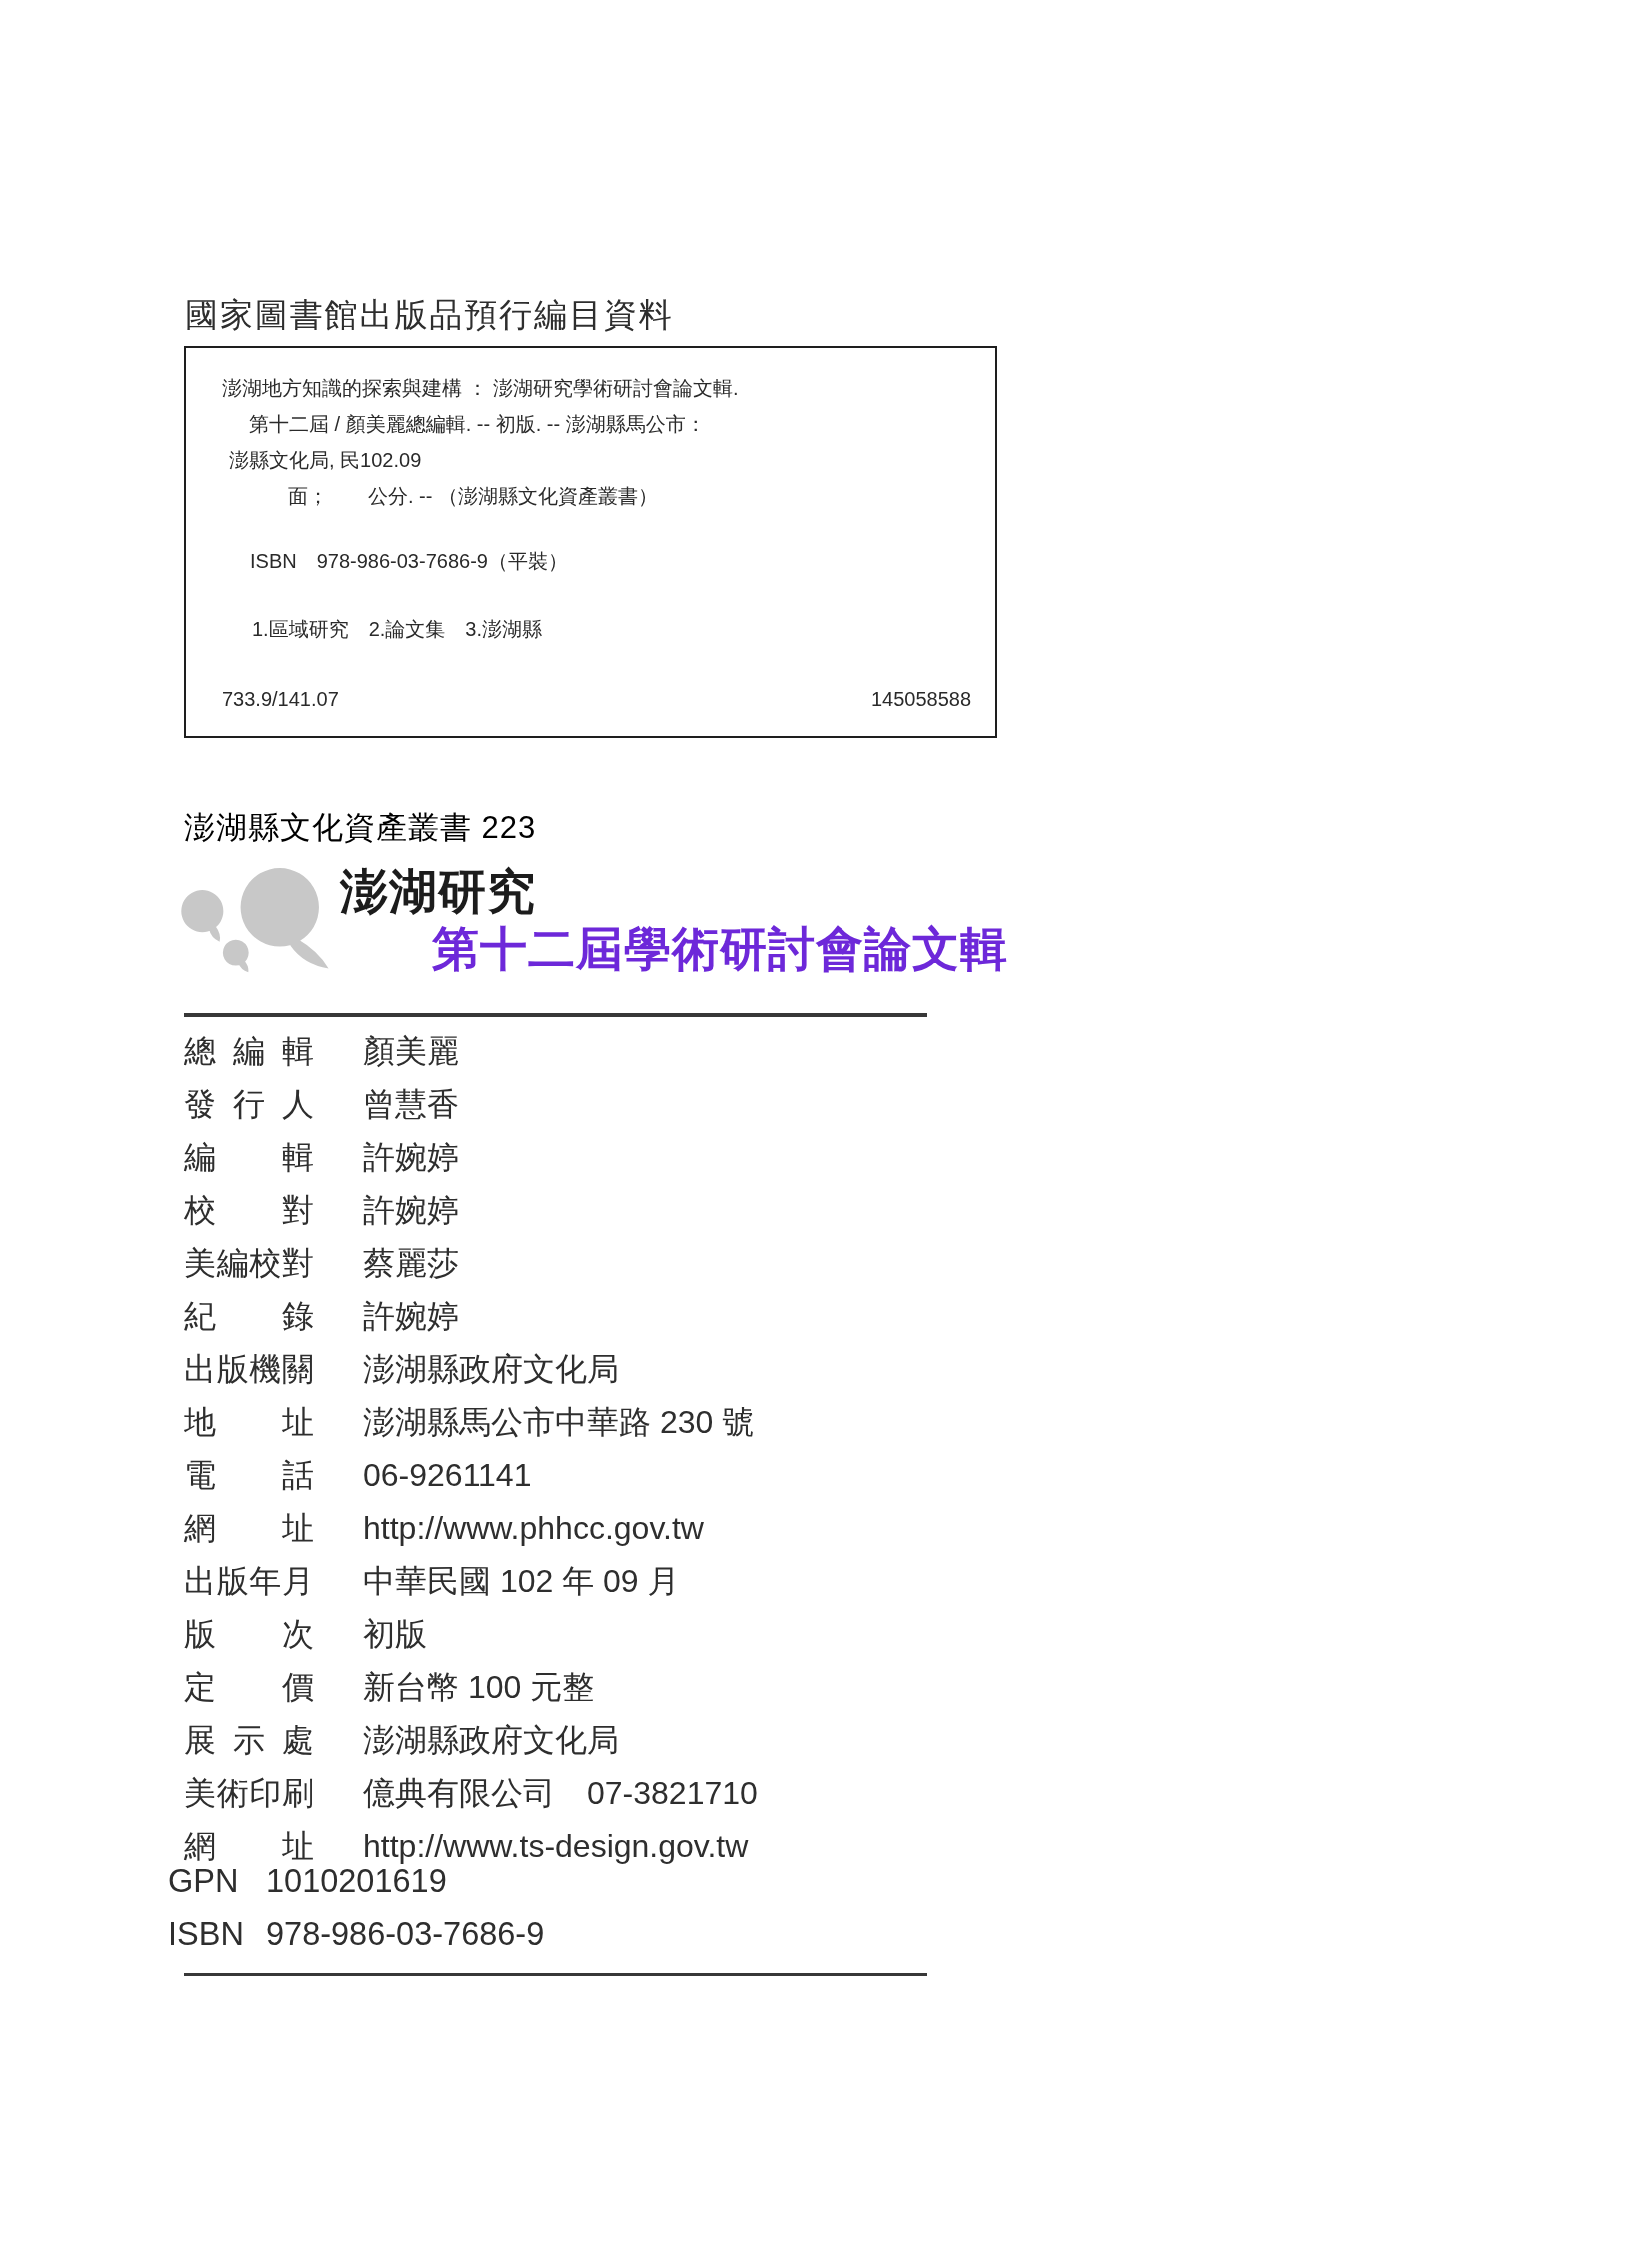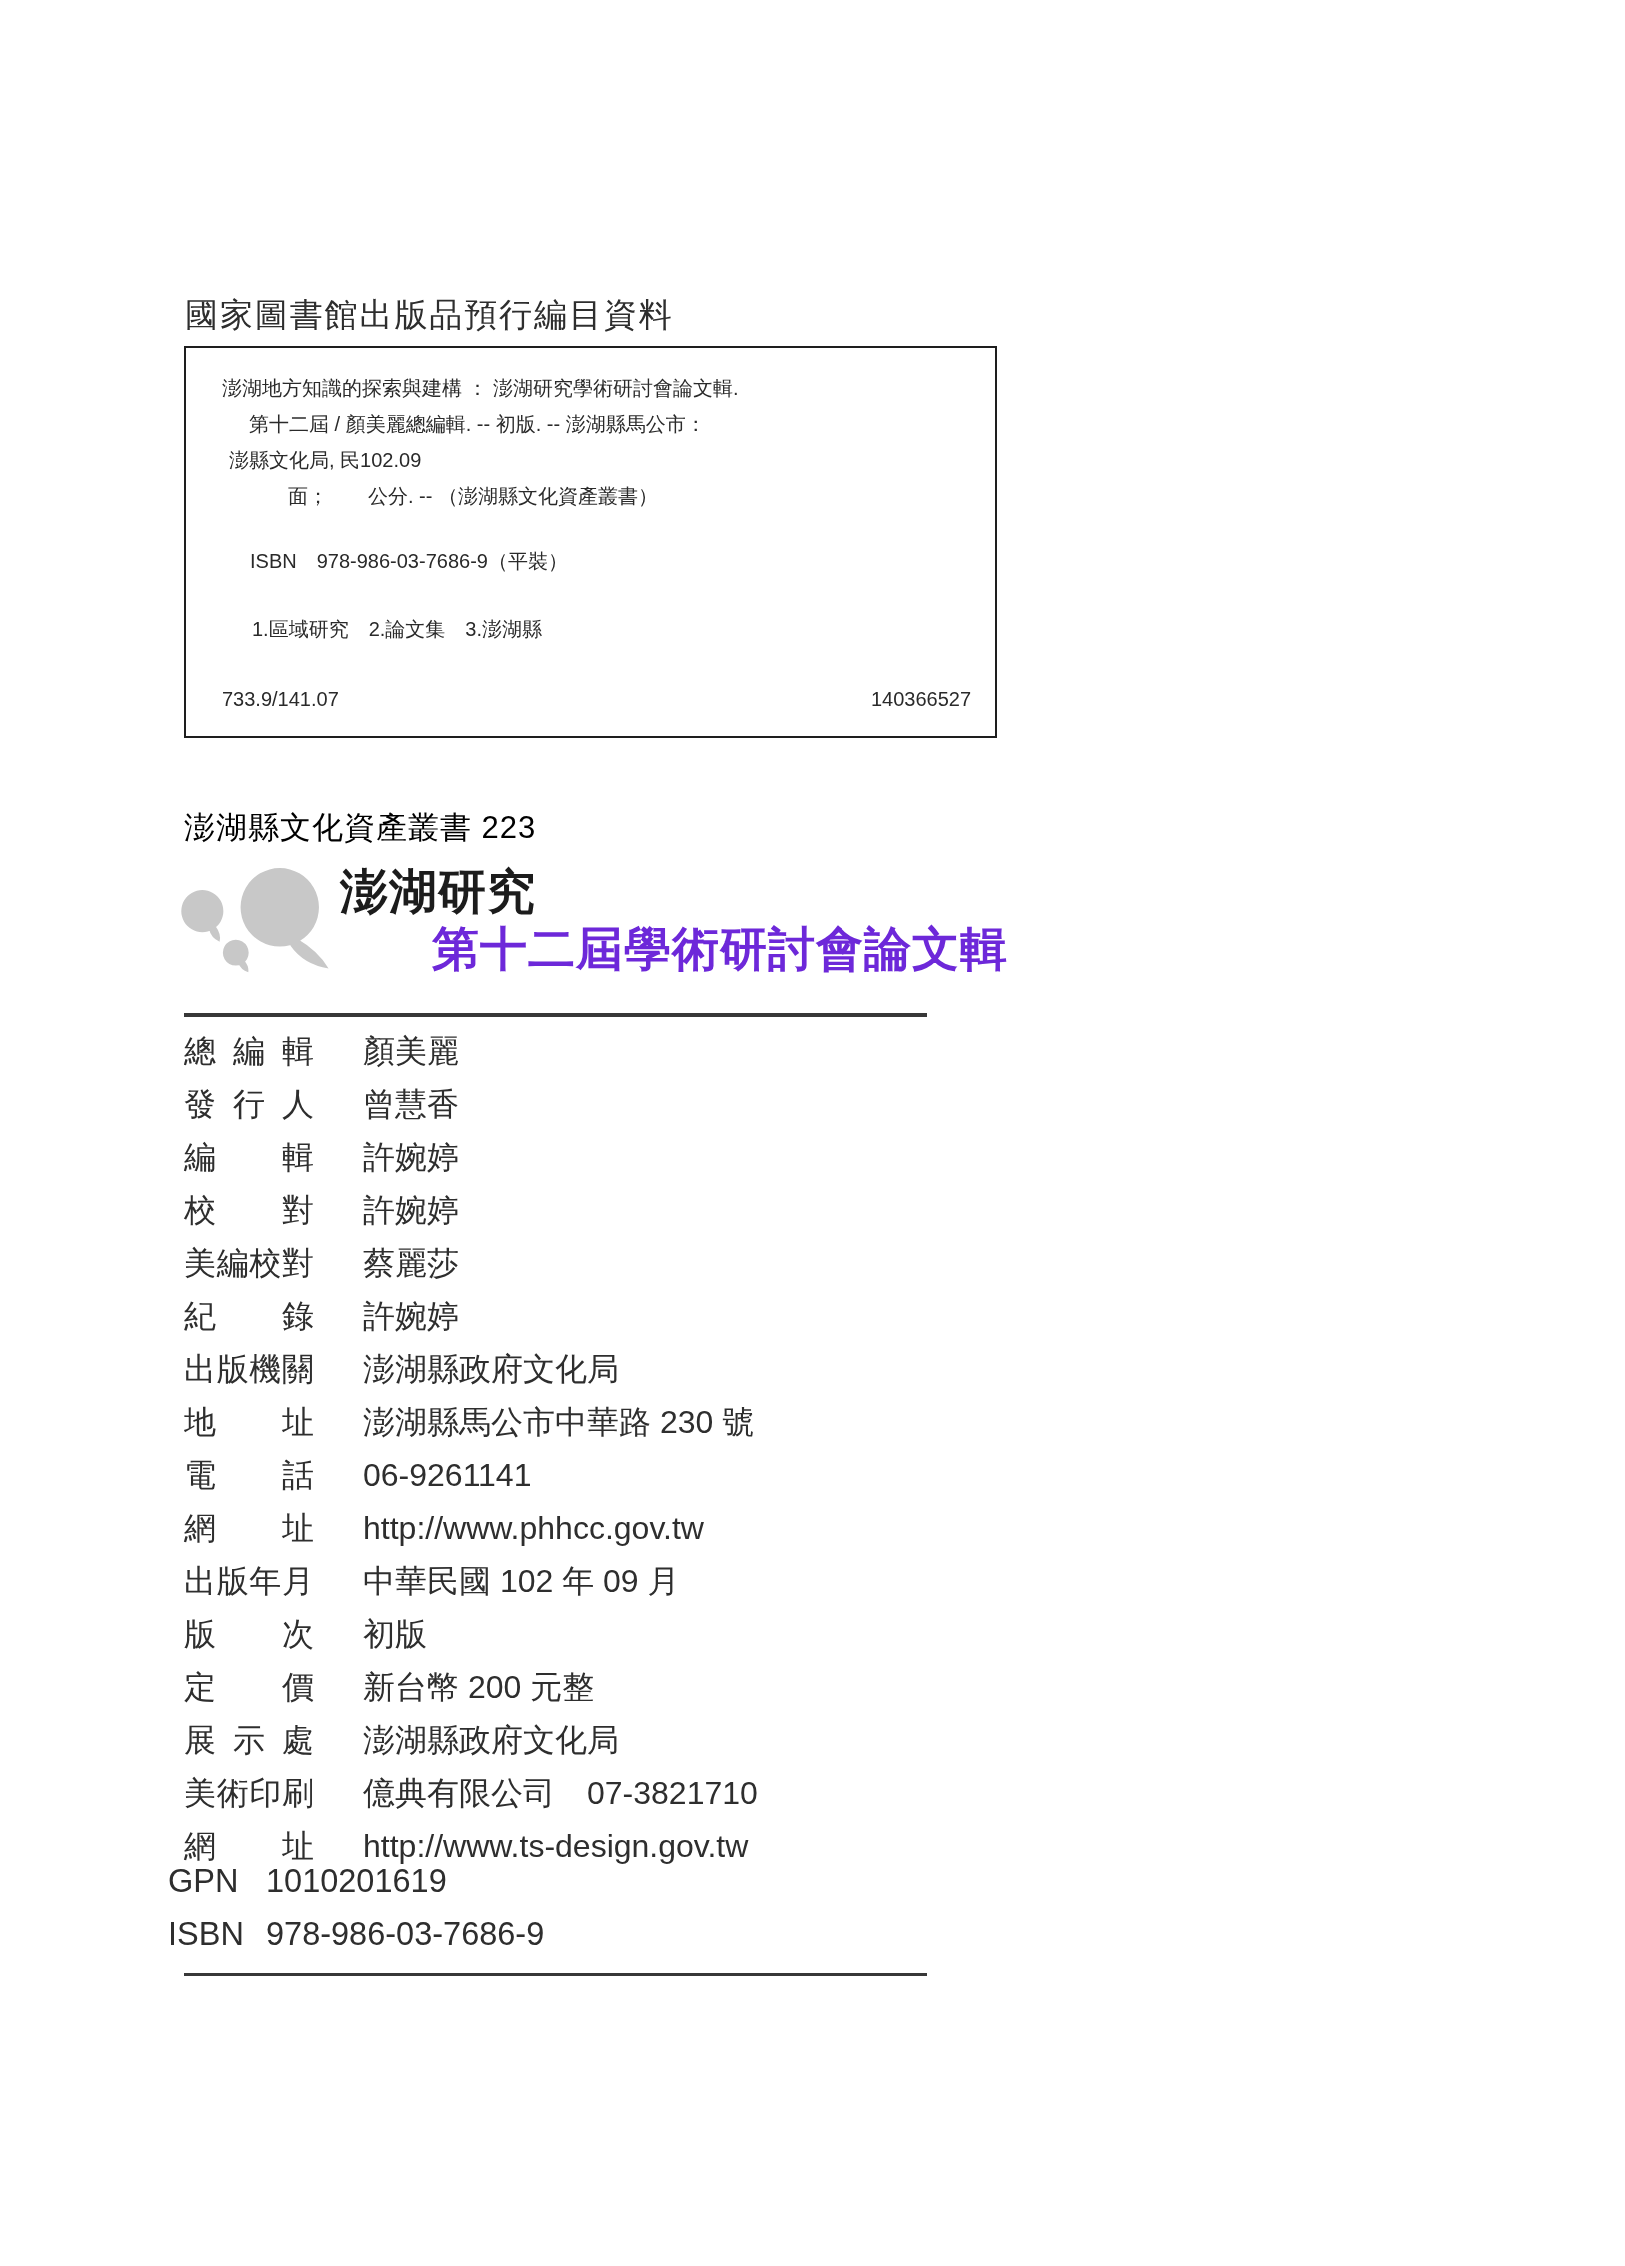--- a/index.html
+++ b/index.html
@@ -94,7 +94,7 @@
     <div class="cip-subjects">1.區域研究　2.論文集　3.澎湖縣</div>
     <div class="cip-bottom">
       <span>733.9/141.07</span>
-      <span>140366527</span>
+      <span>145058588</span>
     </div>
   </div>
 

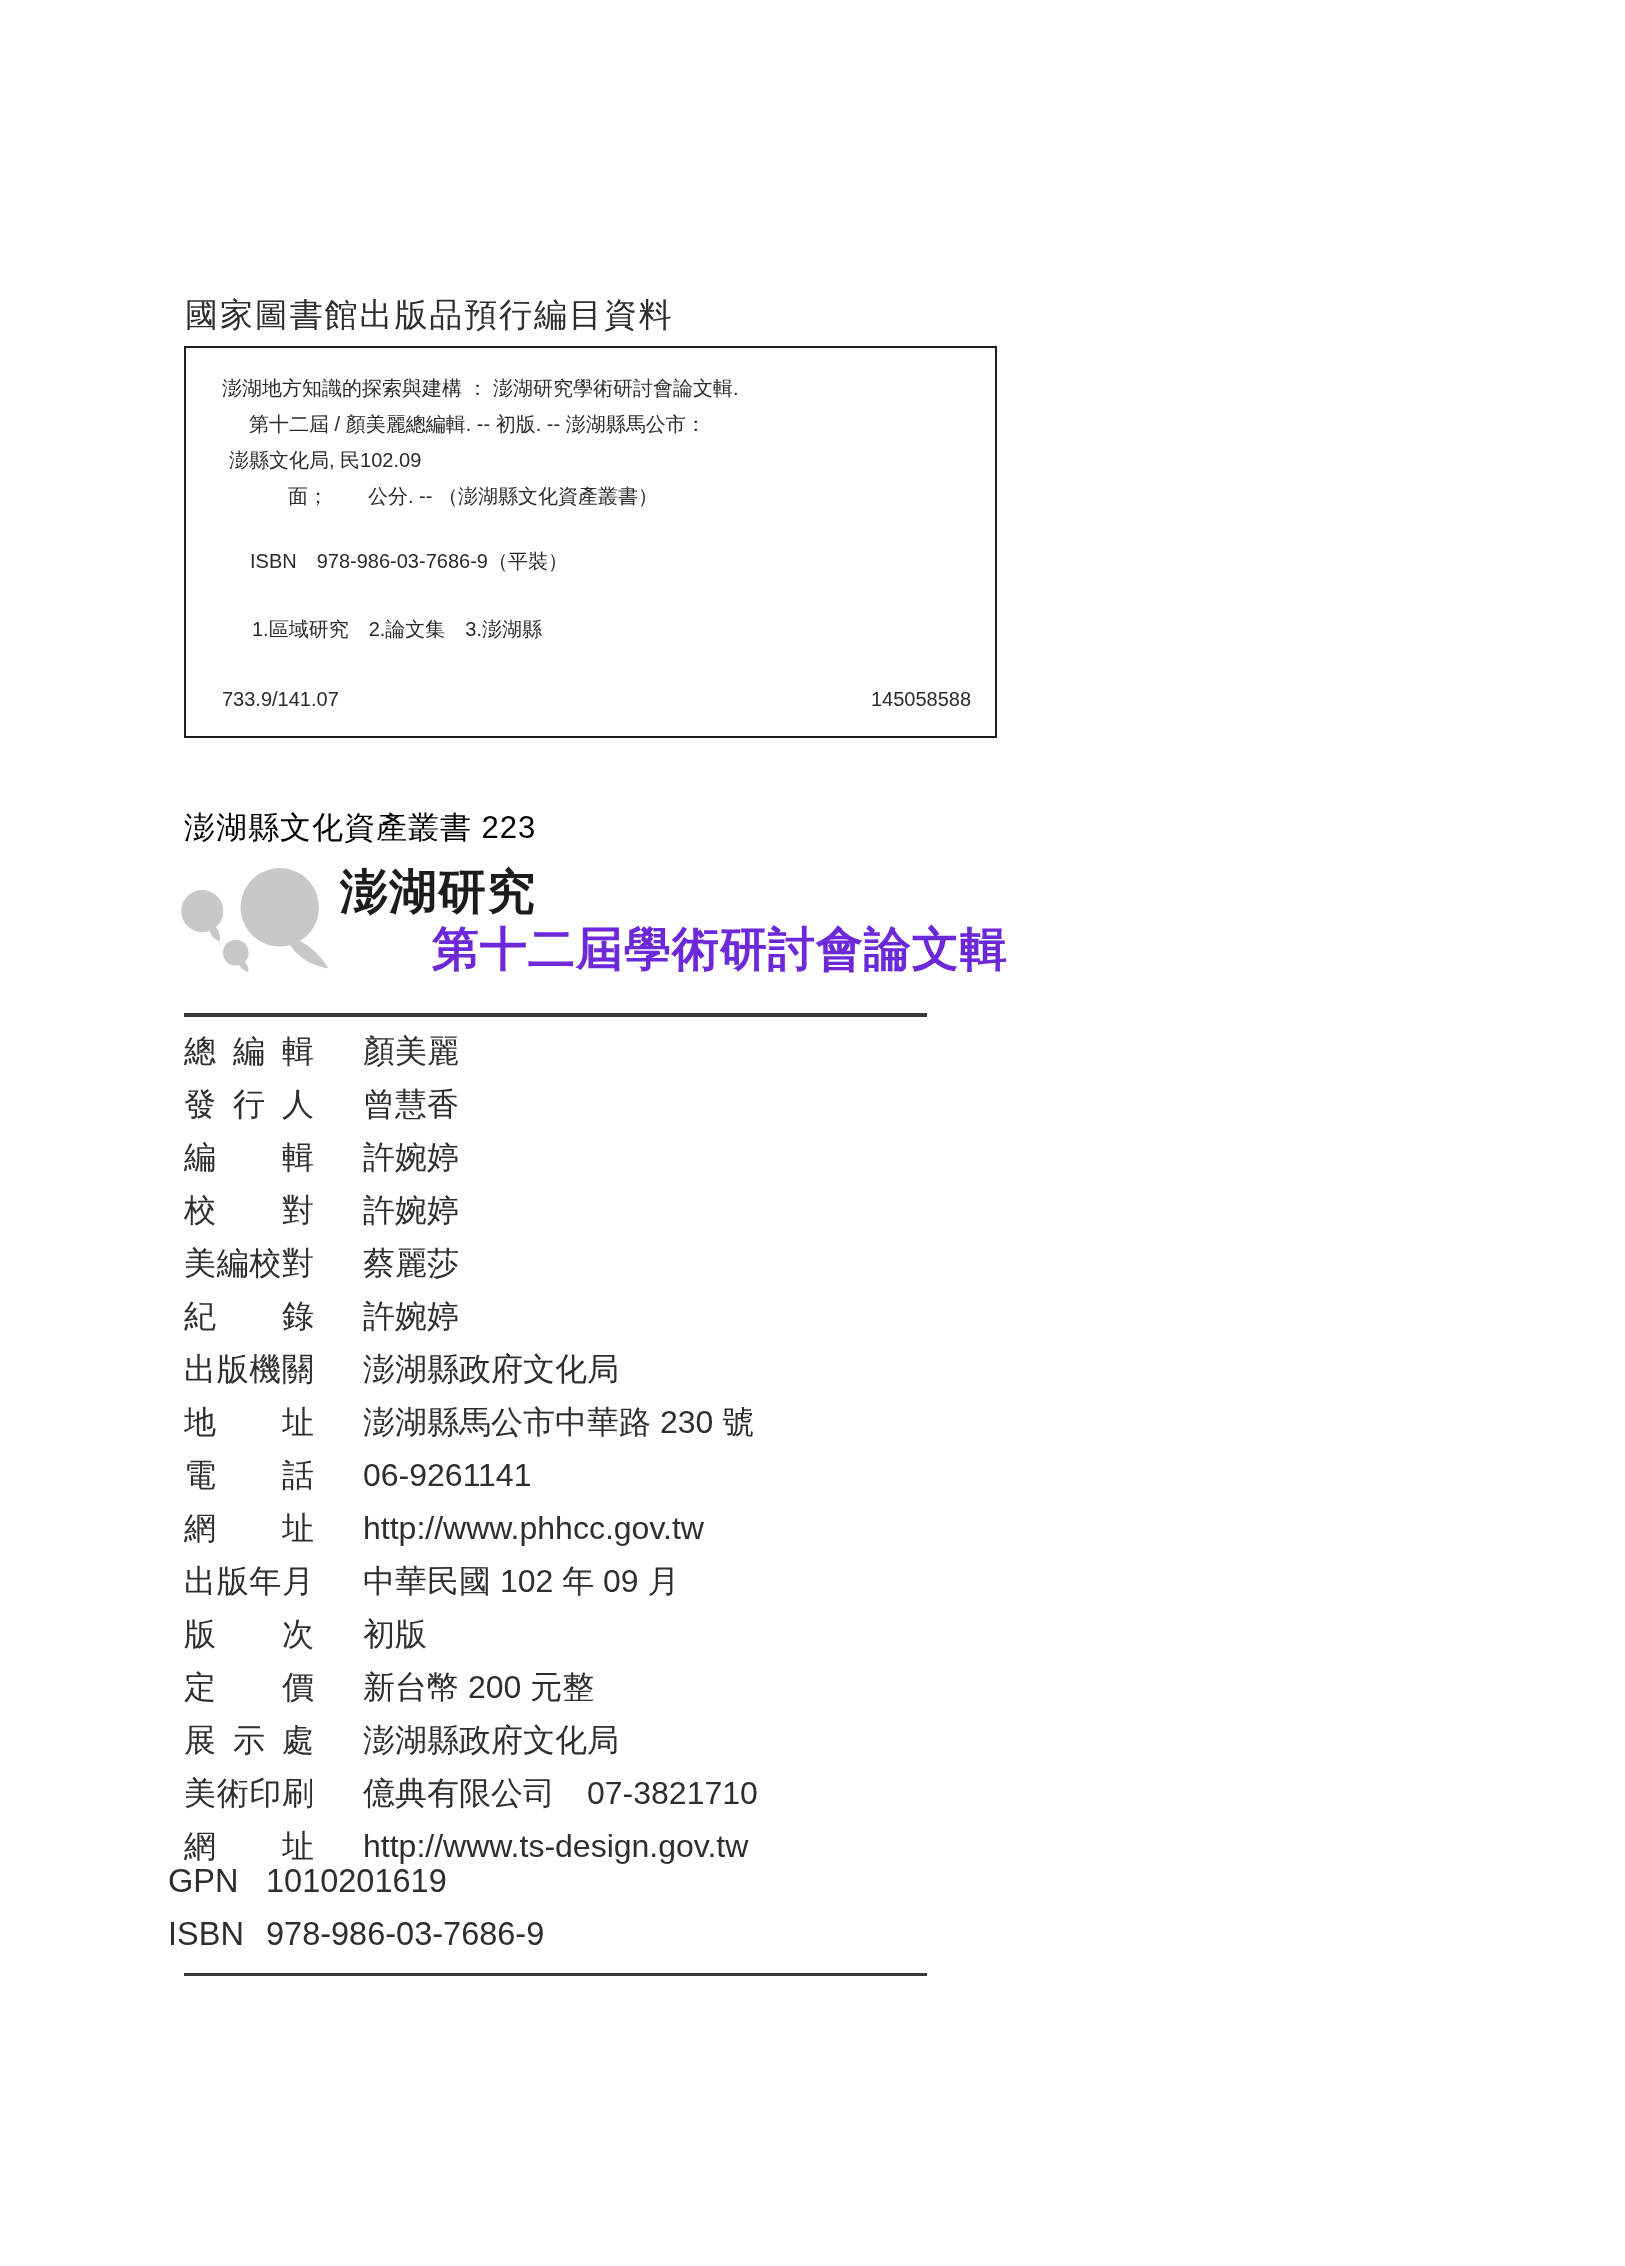--- a/index.html
+++ b/index.html
@@ -164,7 +164,7 @@
     </div>
     <div class="frow">
       <span class="flabel">定價</span>
-      <span class="fvalue">新台幣 200 元整</span>
+      <span class="fvalue">新台幣 100 元整</span>
     </div>
     <div class="frow">
       <span class="flabel">展示處</span>

